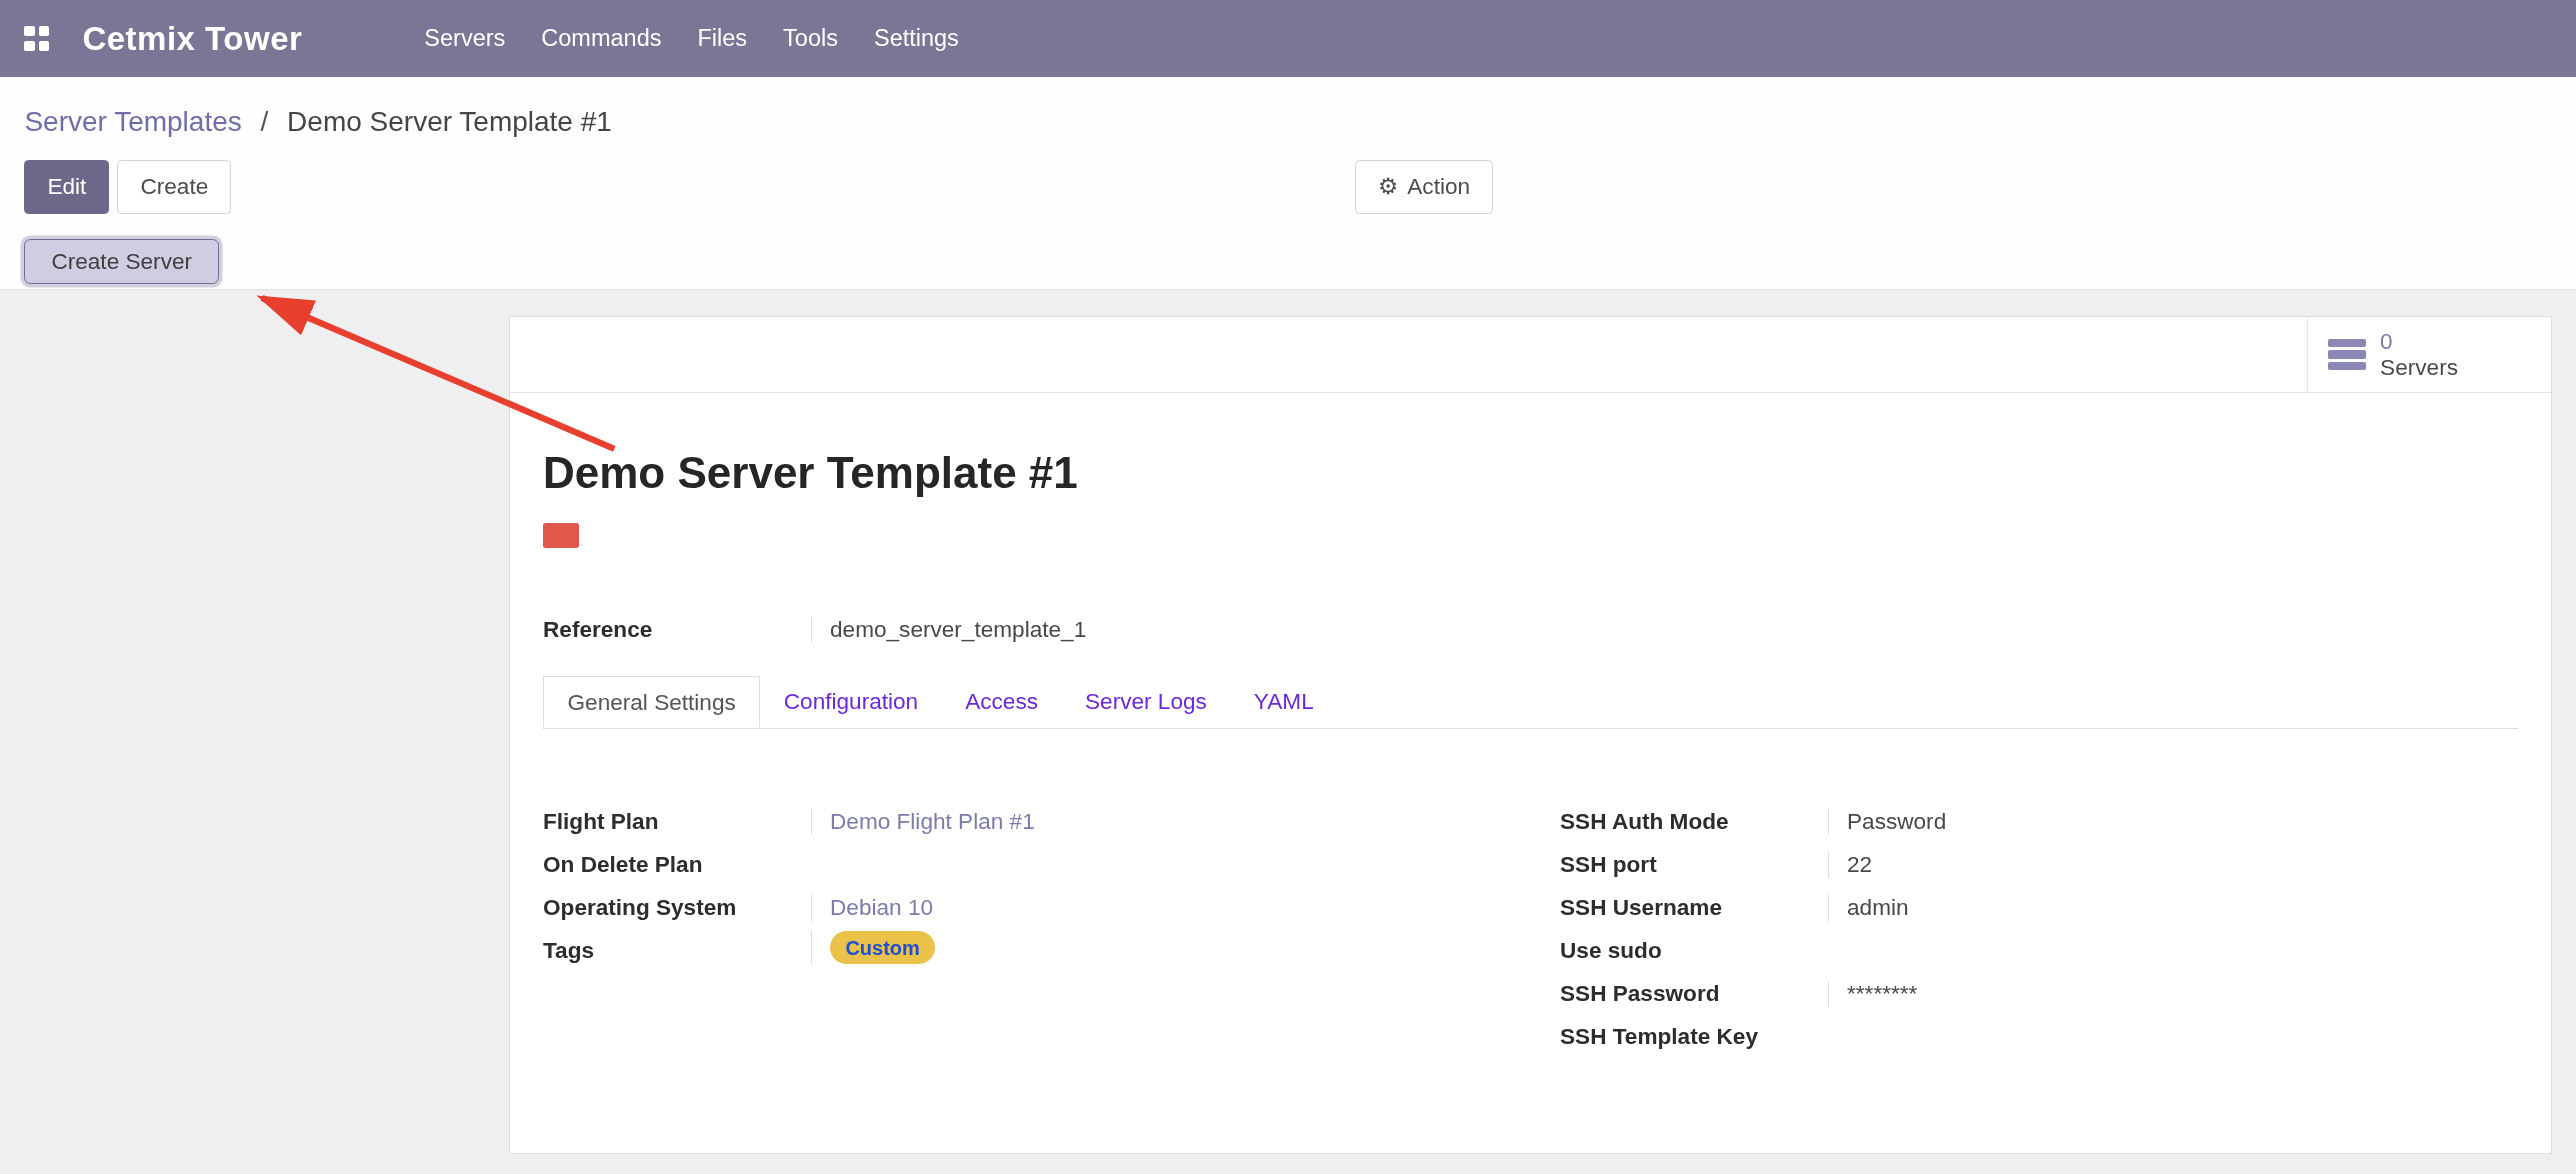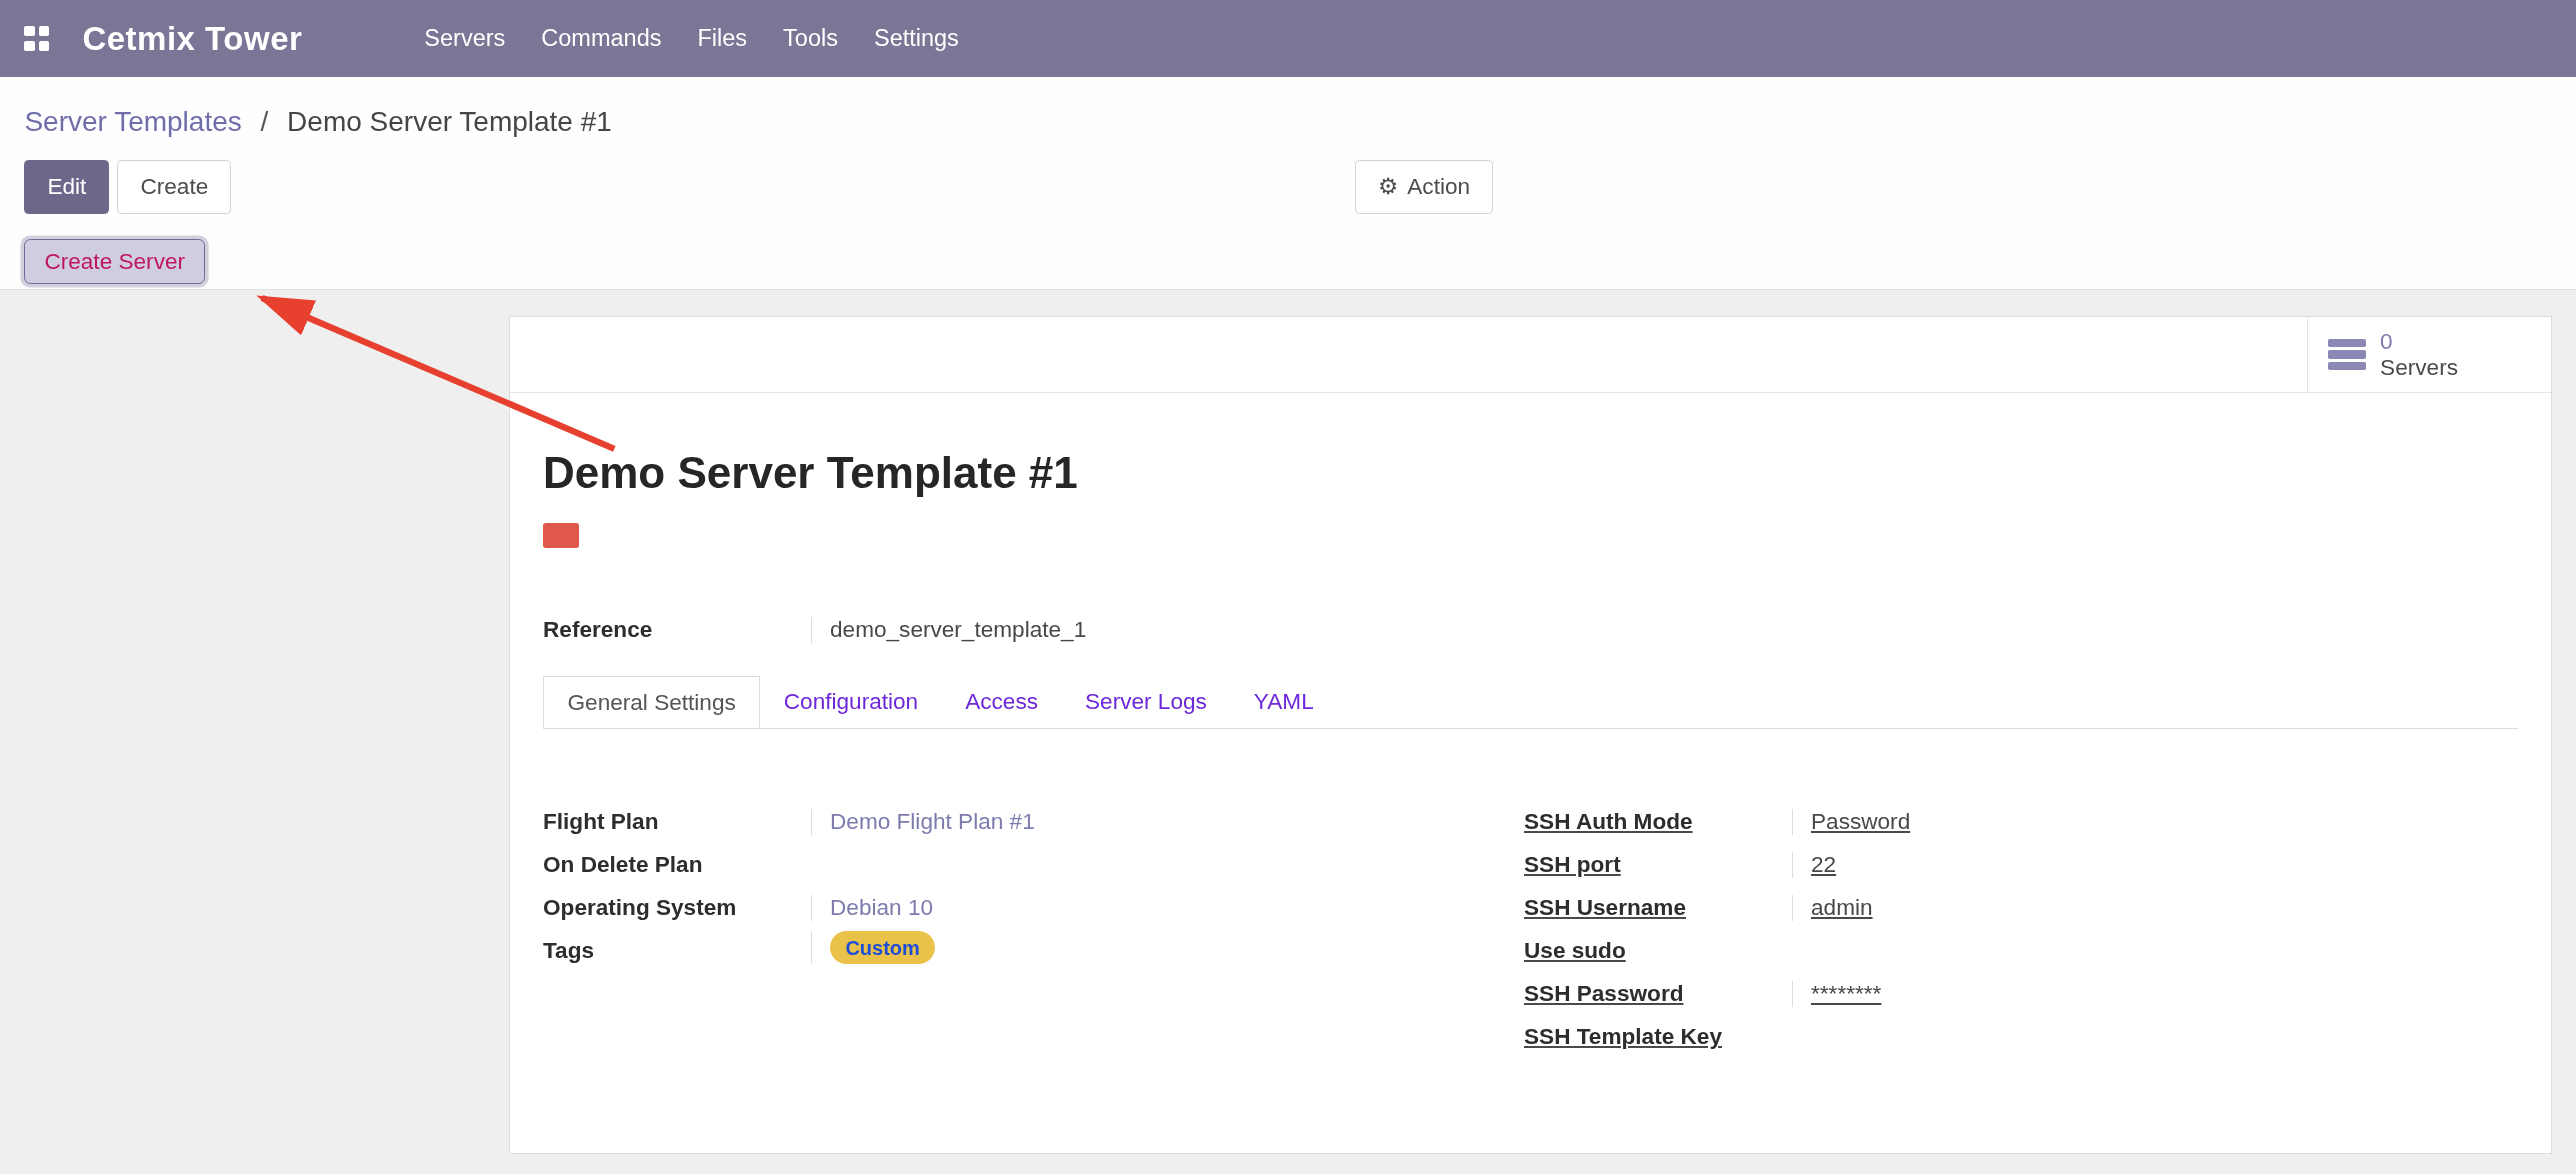--- a/index.html
+++ b/index.html
@@ -59,8 +59,8 @@
     display: flex; align-items: center; padding-left: 24.4px;
   }
   .create-server {
-    height: 45px; padding: 0 19px;
-    font-size: 22.6px; font-family: inherit; color: #be185d;
+    height: 45px; padding: 0 26px;
+    font-size: 22.6px; font-family: inherit; color: #404040;
     background: #d0cde2; border: 1.8px solid #6f6a96; border-radius: 6.3px;
     box-shadow: 0 0 0 3.6px rgba(111,106,150,.30);
     cursor: pointer;

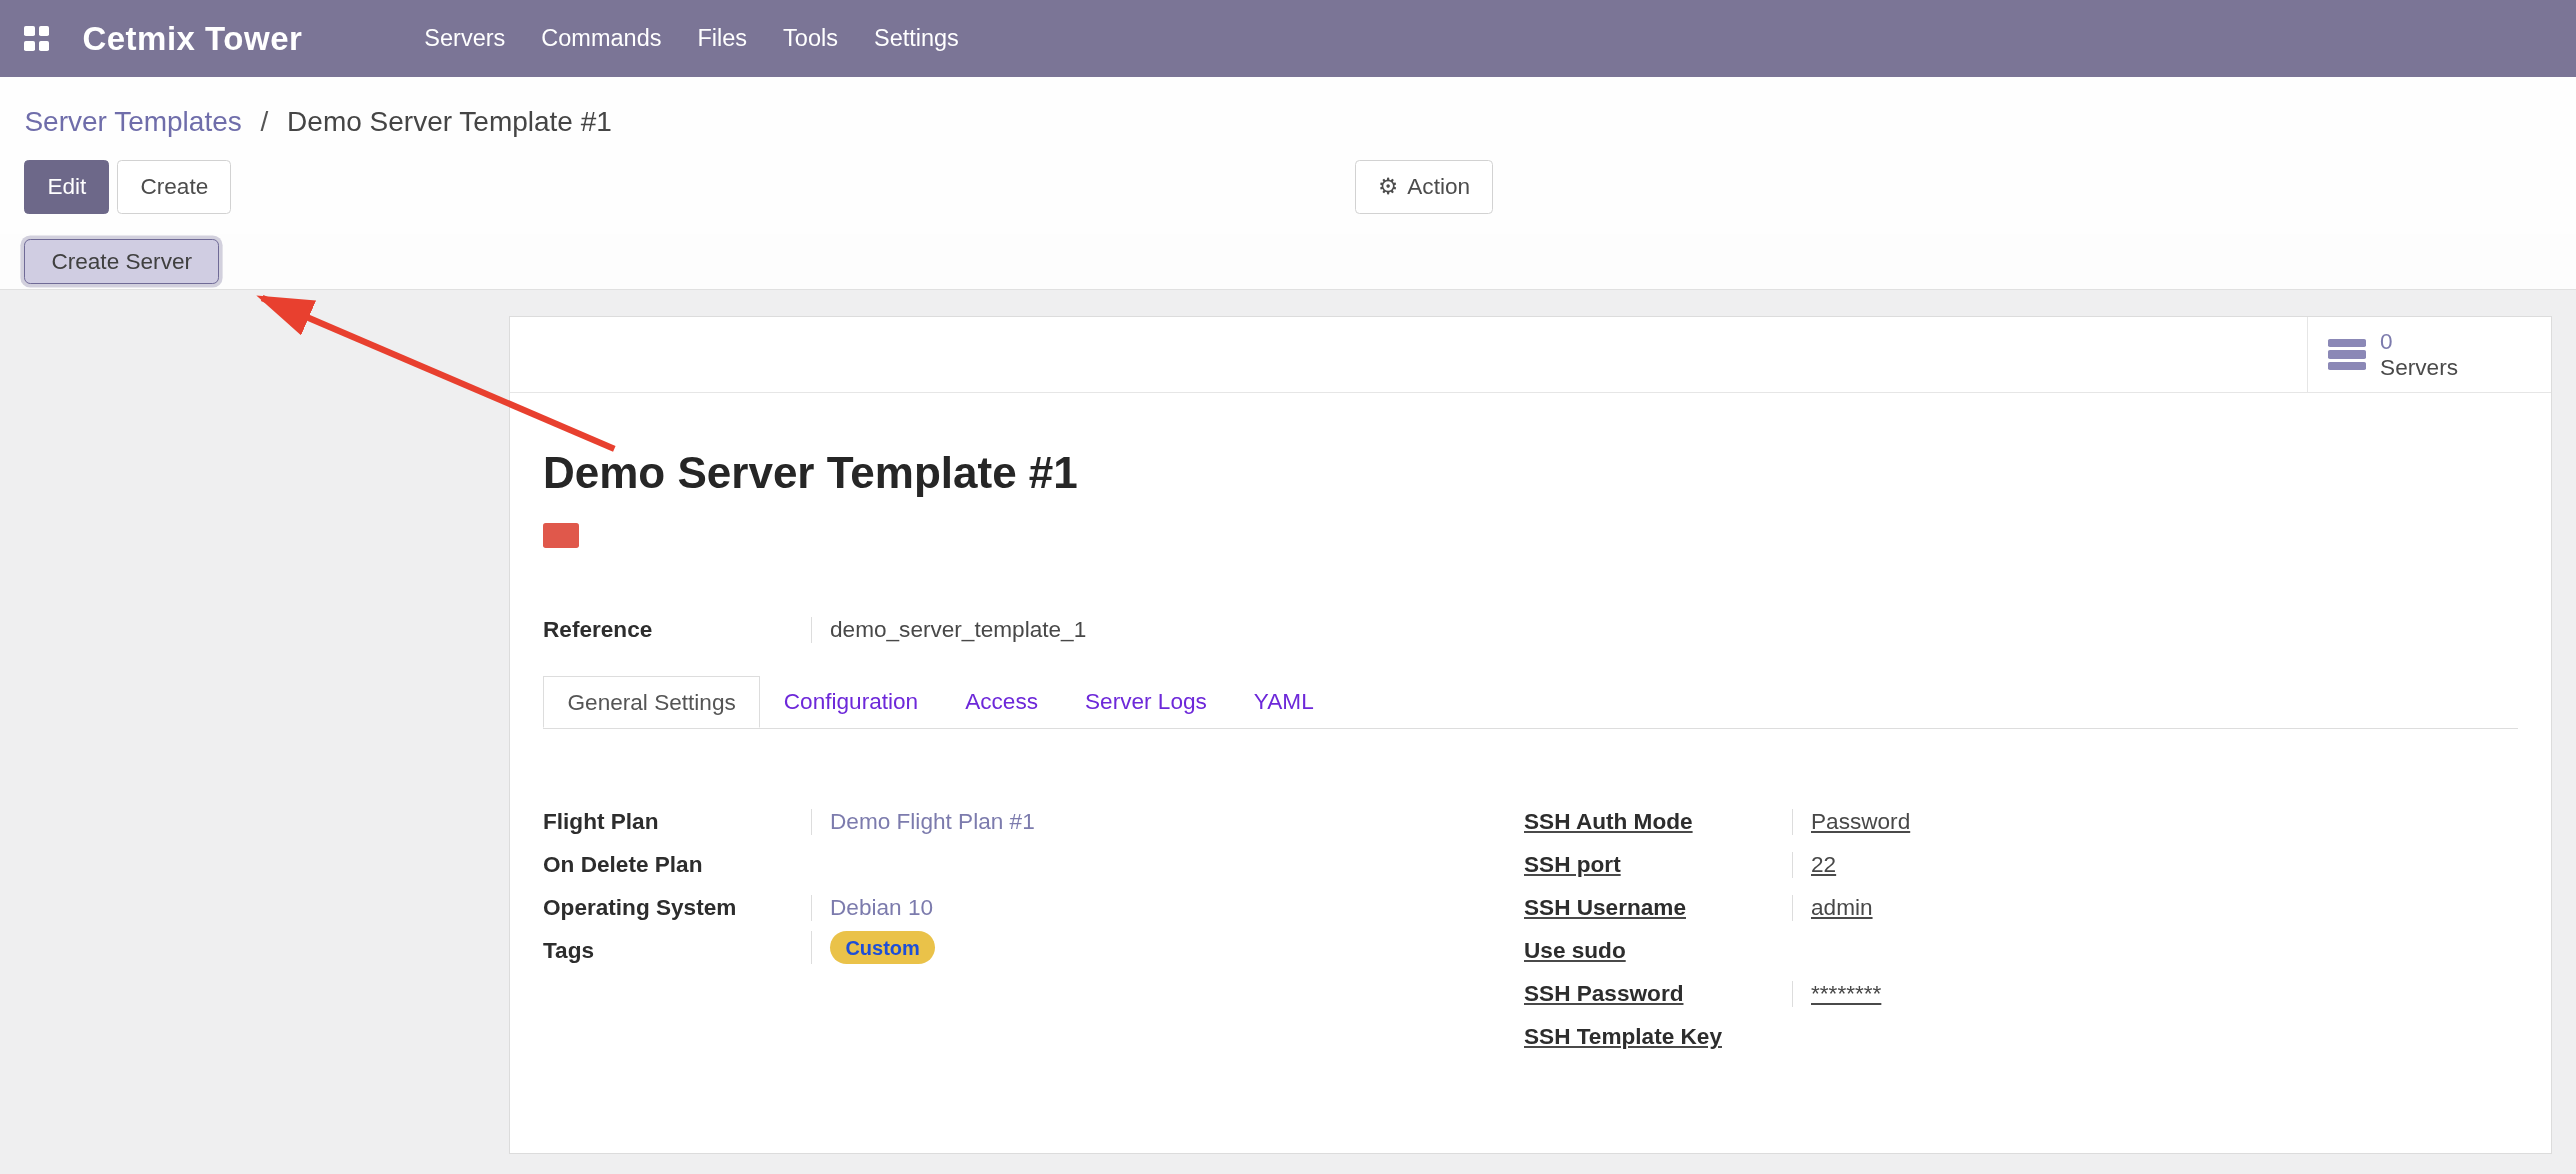--- a/index.html
+++ b/index.html
@@ -128,7 +128,7 @@
 
   .form { display: flex; padding-top: 63px; }
   .group { width: 961px; display: flex; flex-direction: column; }
-  .group.right { width: auto; flex: 1; margin-left: 20px; text-decoration: underline; }
+  .group.right { width: auto; flex: 1; margin-left: 56px; }
 
   .badge {
     display: inline-block; background: #eac249; color: #1d4ed8;

